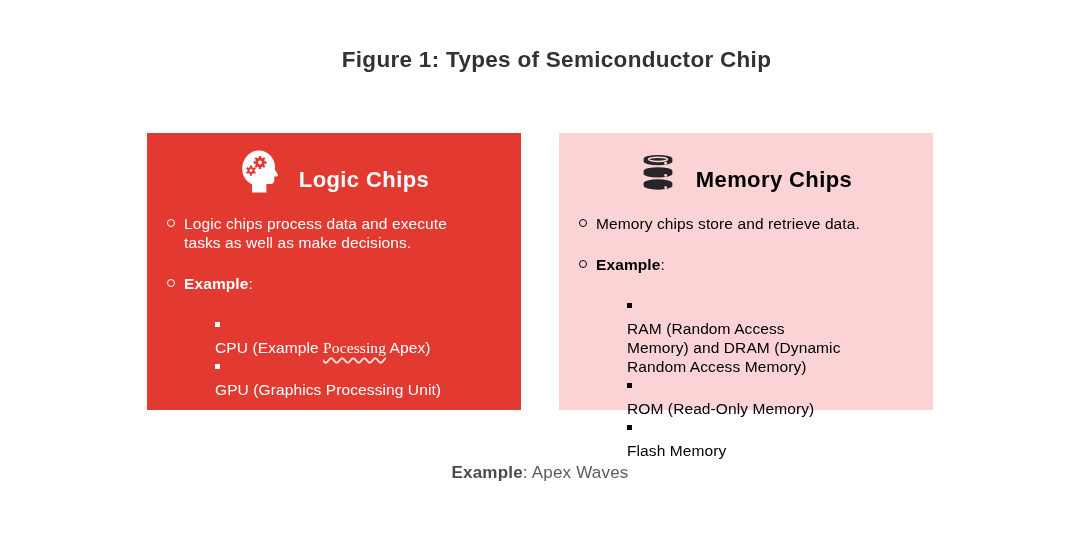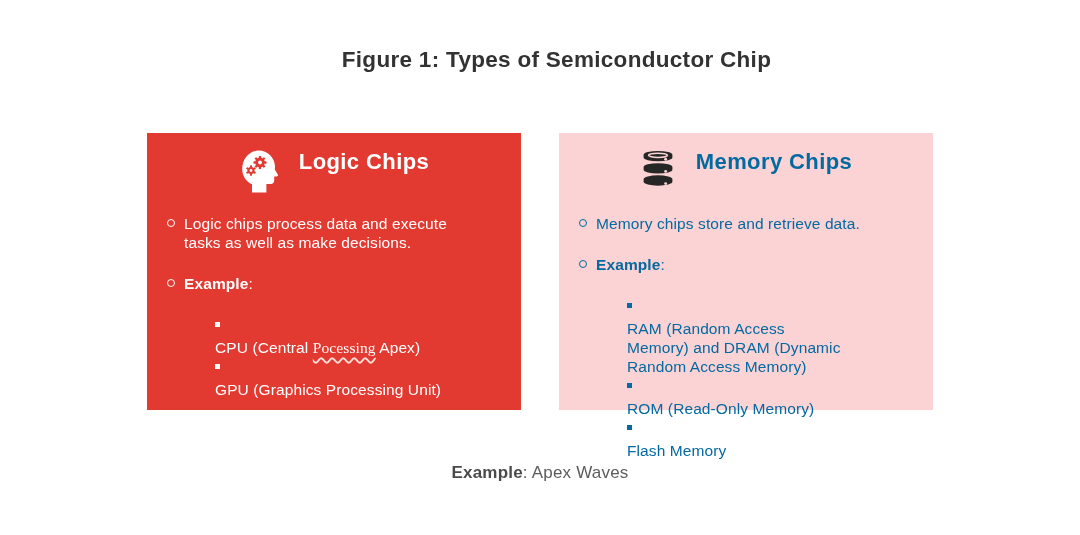--- a/index.html
+++ b/index.html
@@ -33,7 +33,7 @@
   .card-memory { background: #FBD3D4; color: #0369a1; }
   .card-head {
     display: flex;
-    align-items: flex-start;
+    align-items: flex-end;
     justify-content: center;
     gap: 20px;
     padding-top: 16px;

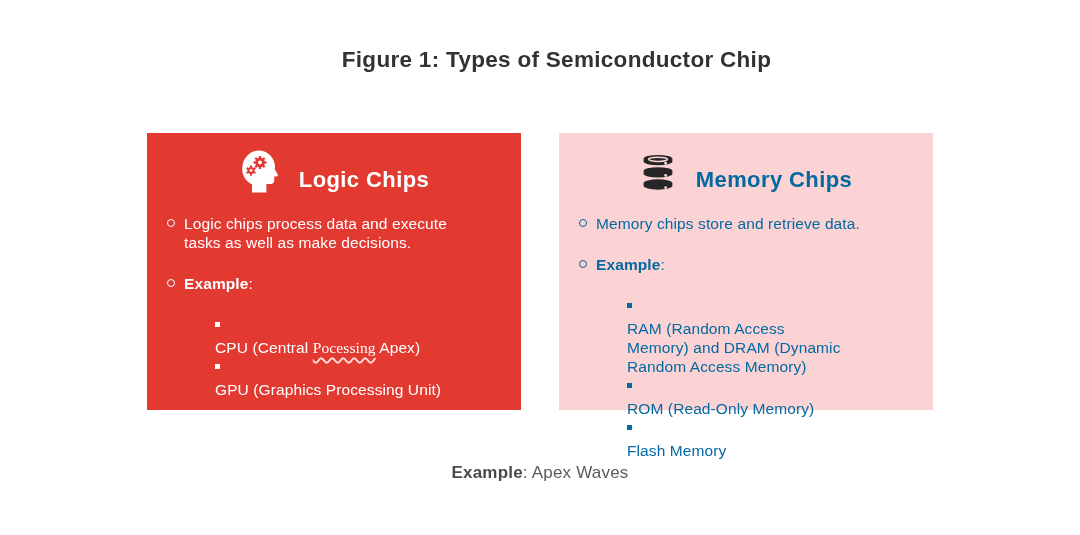--- a/index.html
+++ b/index.html
@@ -30,7 +30,7 @@
     box-sizing: border-box;
   }
   .card-logic  { background: #E23931; color: #ffffff; }
-  .card-memory { background: #FBD3D4; color: #0369a1; }
+  .card-memory { background: #FBD3D4; color: #000000; }
   .card-head {
     display: flex;
     align-items: flex-end;

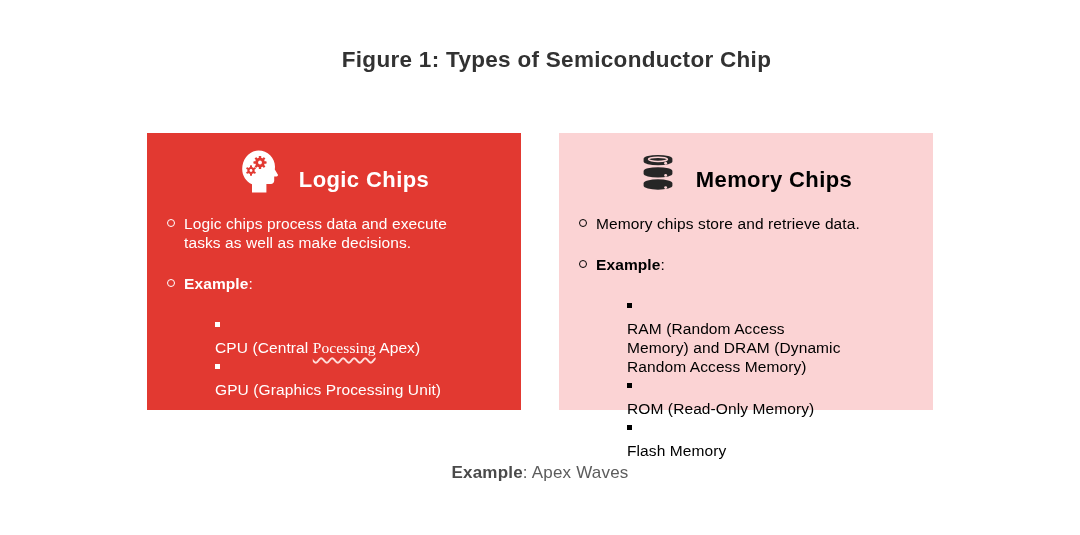--- a/index.html
+++ b/index.html
@@ -149,7 +149,7 @@
       <ul class="sq-list">
         <li>
           <span class="sq-bullet"></span>
-          <p><span>CPU (Central </span><span class="misspelled">Pocessing</span><span> Apex)</span></p>
+          <p><span>CPU (Example </span><span class="misspelled">Pocessing</span><span> Apex)</span></p>
         </li>
         <li>
           <span class="sq-bullet"></span>

